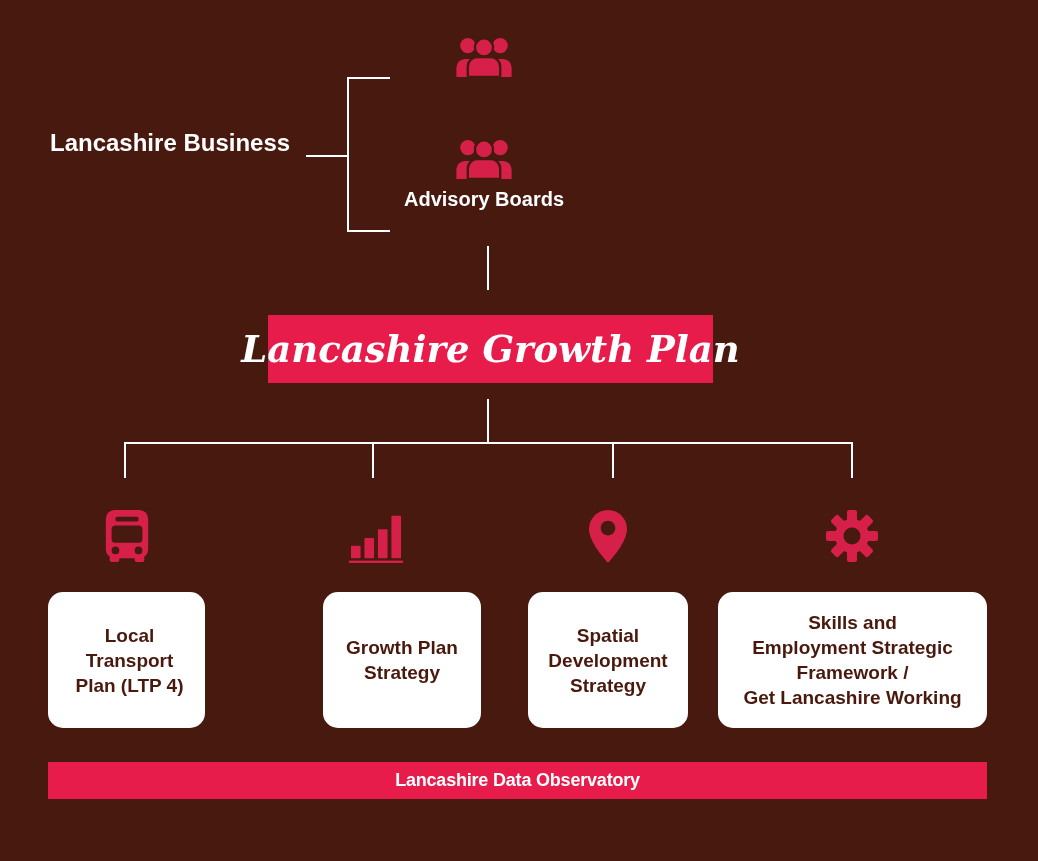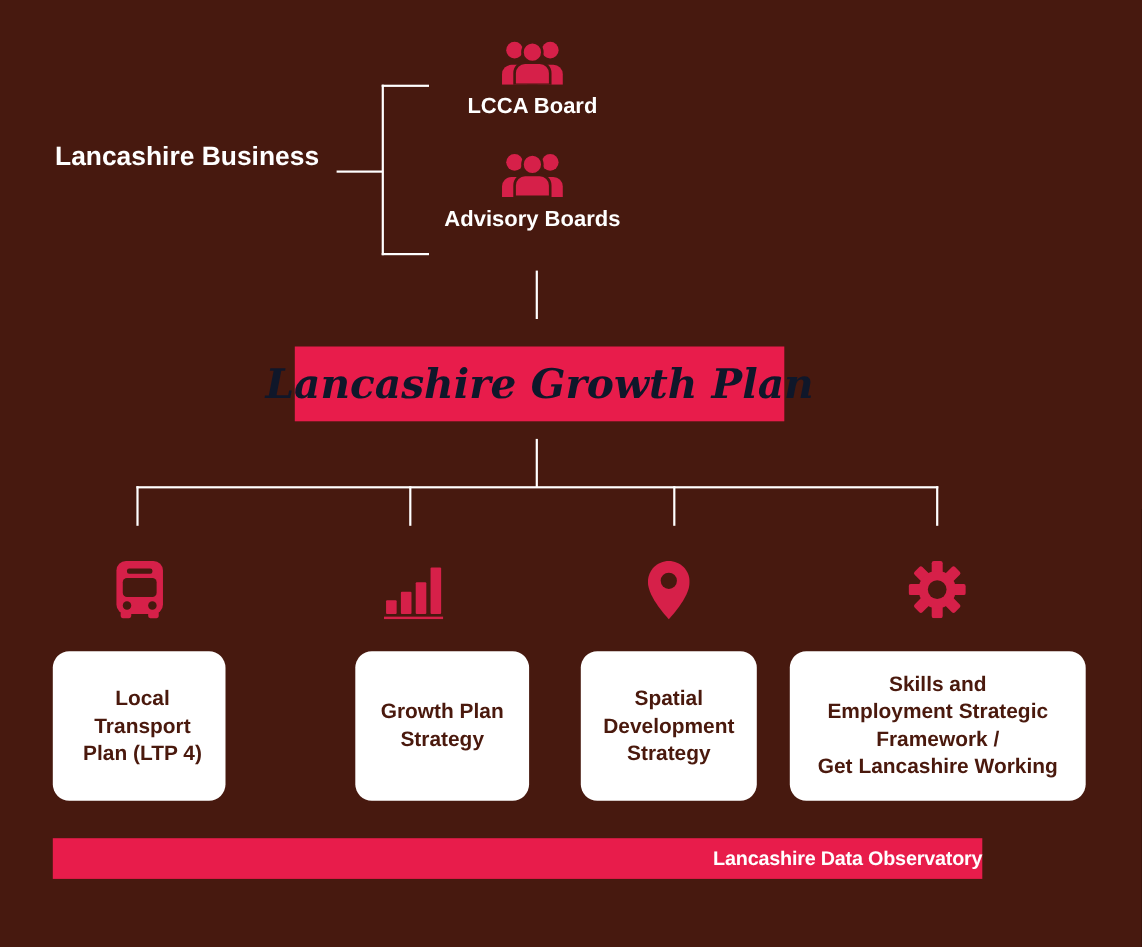--- a/index.html
+++ b/index.html
@@ -103,7 +103,6 @@
       <path d="M13,42 v-11 a10,10 0 0 1 10,-10 h14 a10,10 0 0 1 10,10 v11 z" stroke="#47190F" stroke-width="2.5"></path>
     </svg>
   </div>
-  <div class="heading" style="left:384px;top:85px;width:200px;">LCCA Board</div>
 
   <div class="icon" style="left:455px;top:139px;width:58px;height:40px;">
     <svg viewBox="0 0 60 42" fill="currentColor" aria-hidden="true">

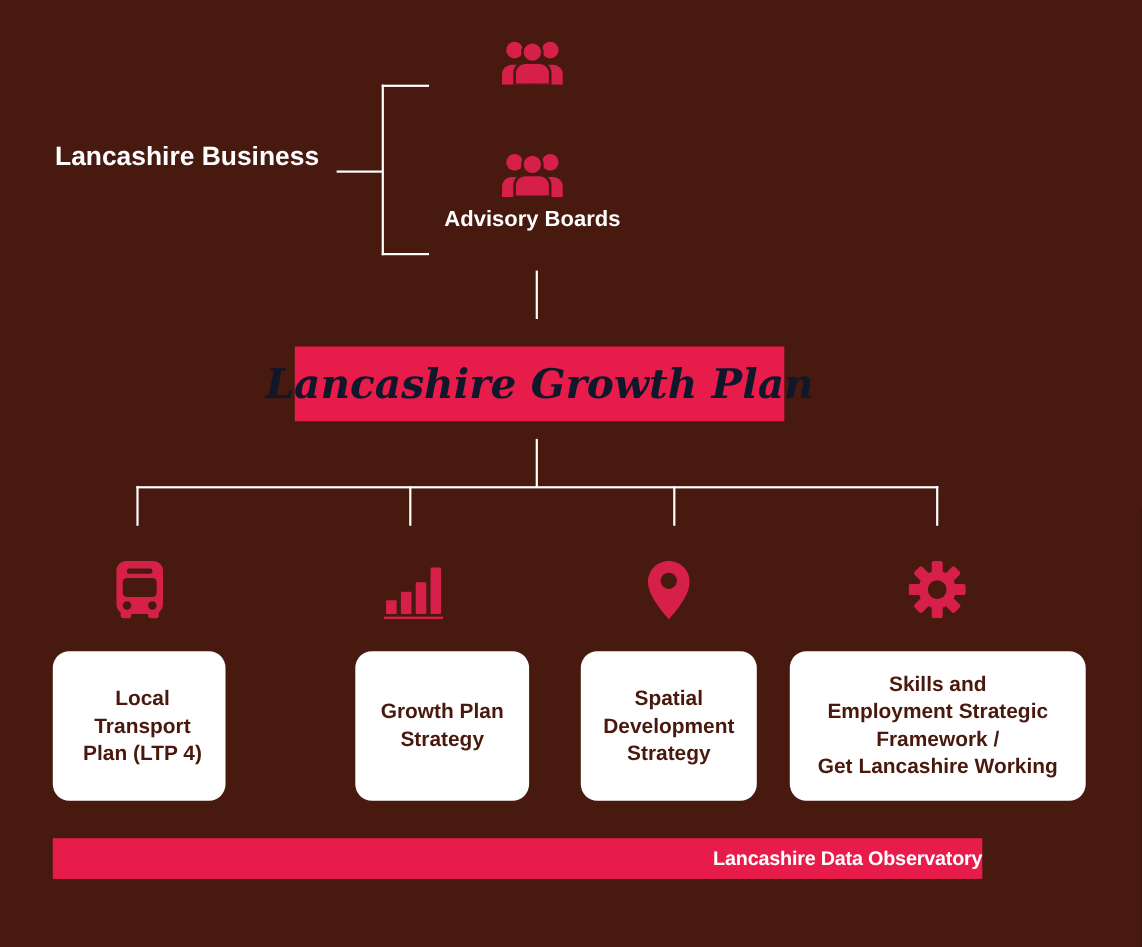--- a/index.html
+++ b/index.html
@@ -52,7 +52,7 @@
     font-style:italic;
     font-weight:bold;
     font-size:37px;
-    color:#0f172a;
+    color:#ffffff;
     white-space:nowrap;
   }
   .card{

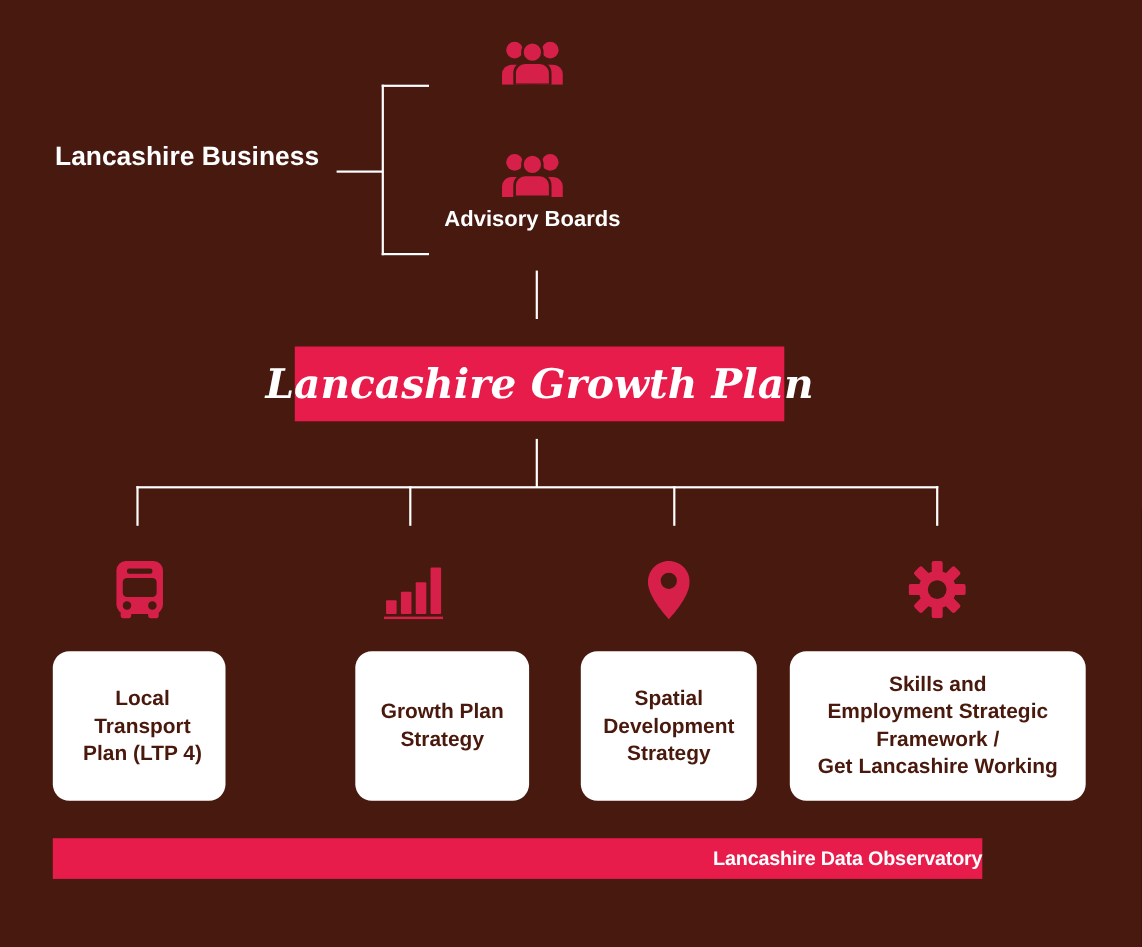--- a/index.html
+++ b/index.html
@@ -70,9 +70,9 @@
   }
   .banner{
     position:absolute;
-    left:48px;top:762px;width:845px;height:37px;
+    left:48px;top:762px;width:939px;height:37px;
     background:var(--accent);
-    display:flex;align-items:center;justify-content:flex-end;
+    display:flex;align-items:center;justify-content:center;
     color:#FFFFFF;
     font-weight:bold;
     font-size:18px;

